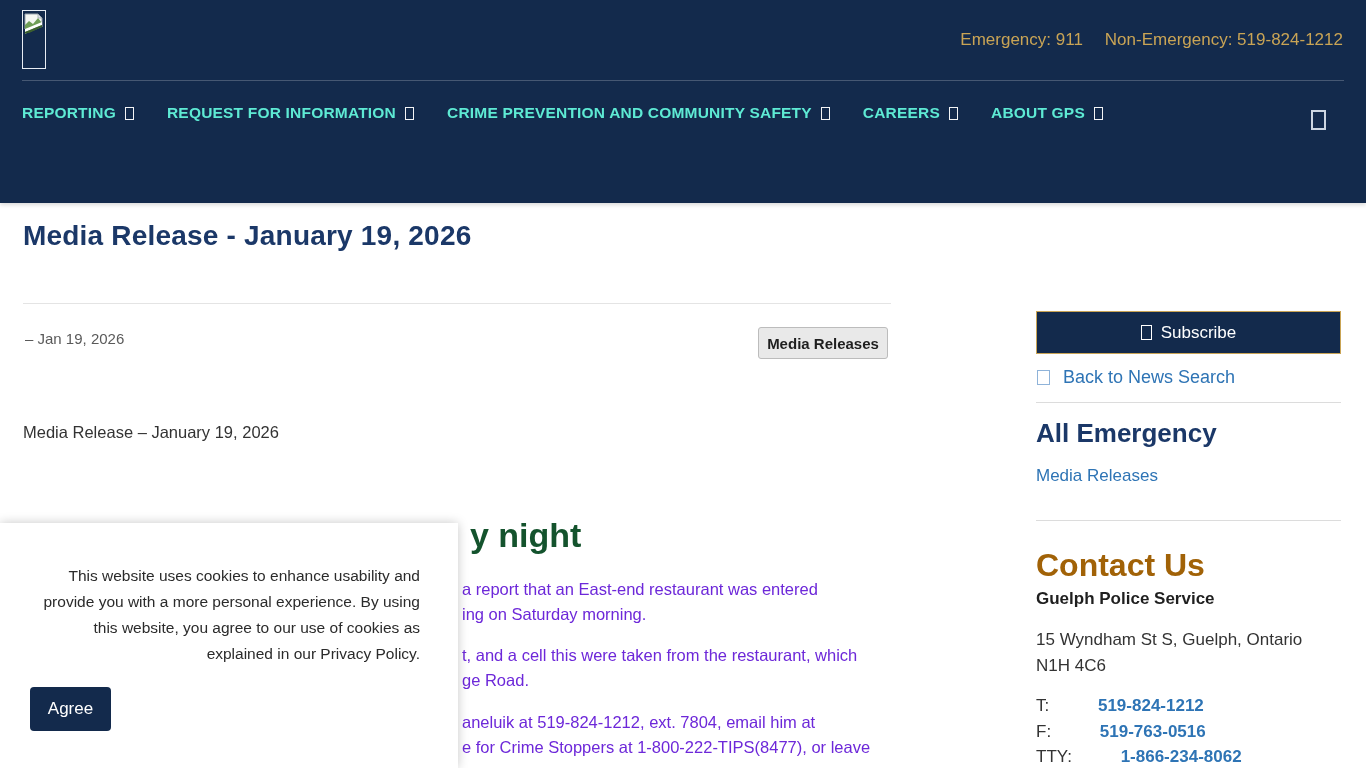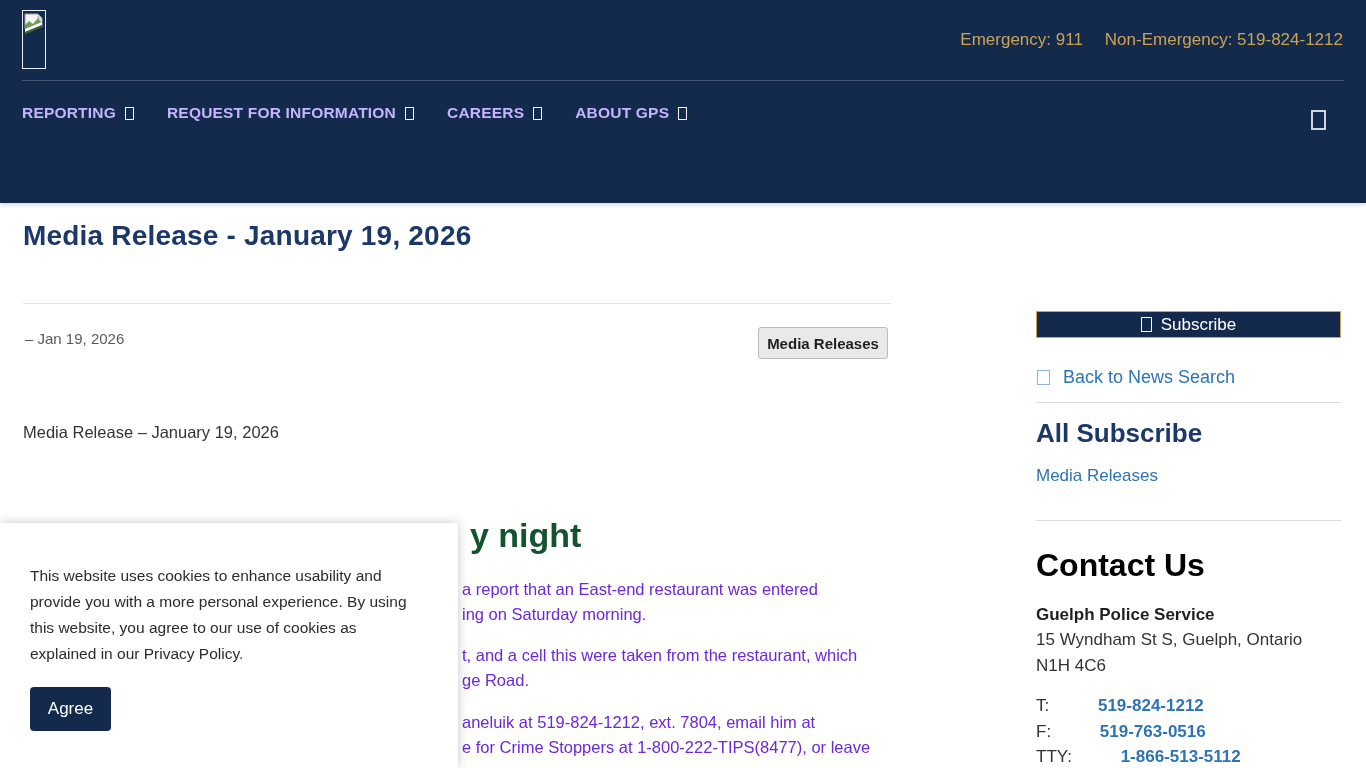--- a/index.html
+++ b/index.html
@@ -19,7 +19,7 @@
   .header-divider { position: absolute; left: 22px; right: 22px; top: 80px; height: 1px;
                     background: rgba(255,255,255,0.22); }
   .main-nav { position: absolute; left: 22px; top: 104px; display: flex; align-items: center; gap: 33px; }
-  .nav-item { display: flex; align-items: center; gap: 9px; color: #c4b5fd; font-weight: bold;
+  .nav-item { display: flex; align-items: center; gap: 9px; color: #5eead4; font-weight: bold;
               font-size: 15.5px; letter-spacing: 0.2px; cursor: pointer; white-space: nowrap; }
   .tofu { display: inline-block; width: 9px; height: 13px; border: 1.5px solid #ffffff; opacity: 0.95; }
   .search-tofu { position: absolute; right: 40px; top: 110px; width: 15px; height: 20px;

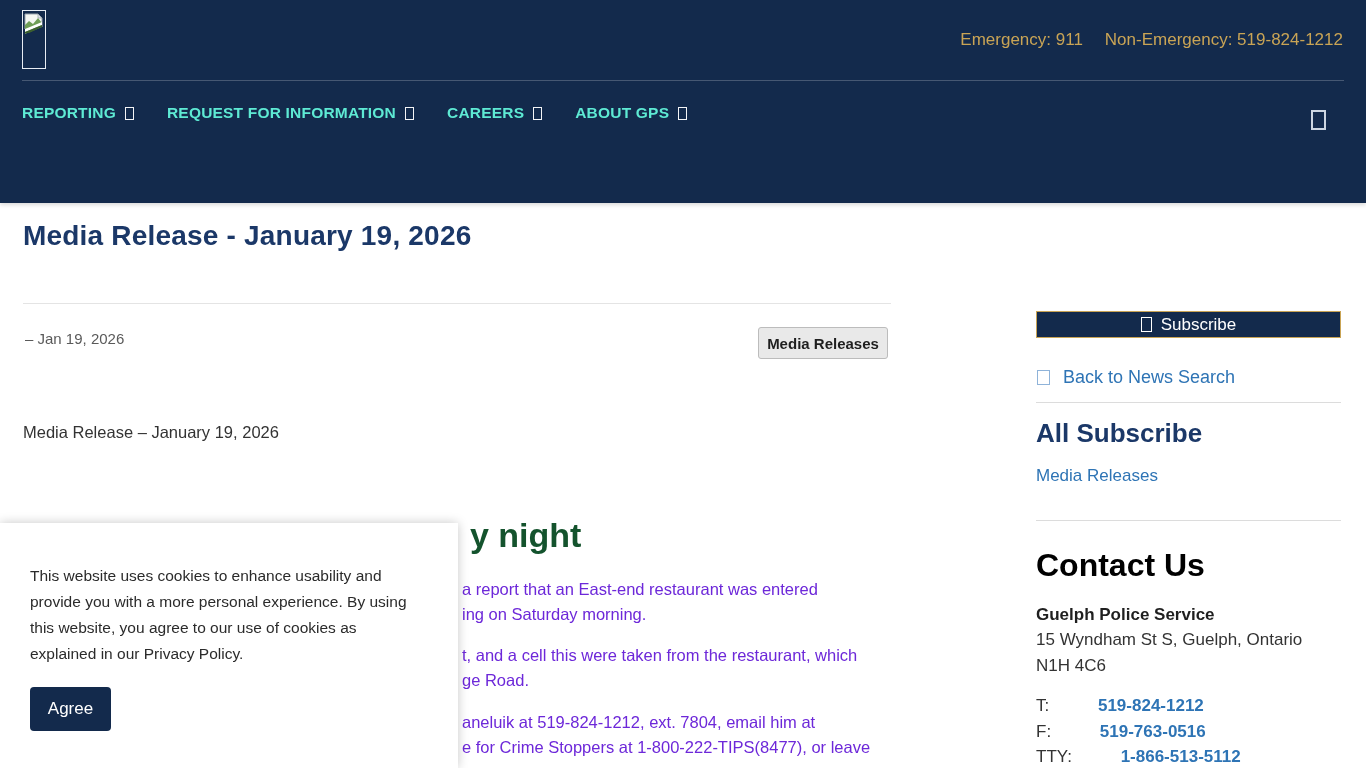--- a/index.html
+++ b/index.html
@@ -105,6 +105,10 @@
         <span class="tofu"></span>
       </div>
       <div class="nav-item">
+        <span>CRIME PREVENTION AND COMMUNITY SAFETY</span>
+        <span class="tofu"></span>
+      </div>
+      <div class="nav-item">
         <span>CAREERS</span>
         <span class="tofu"></span>
       </div>

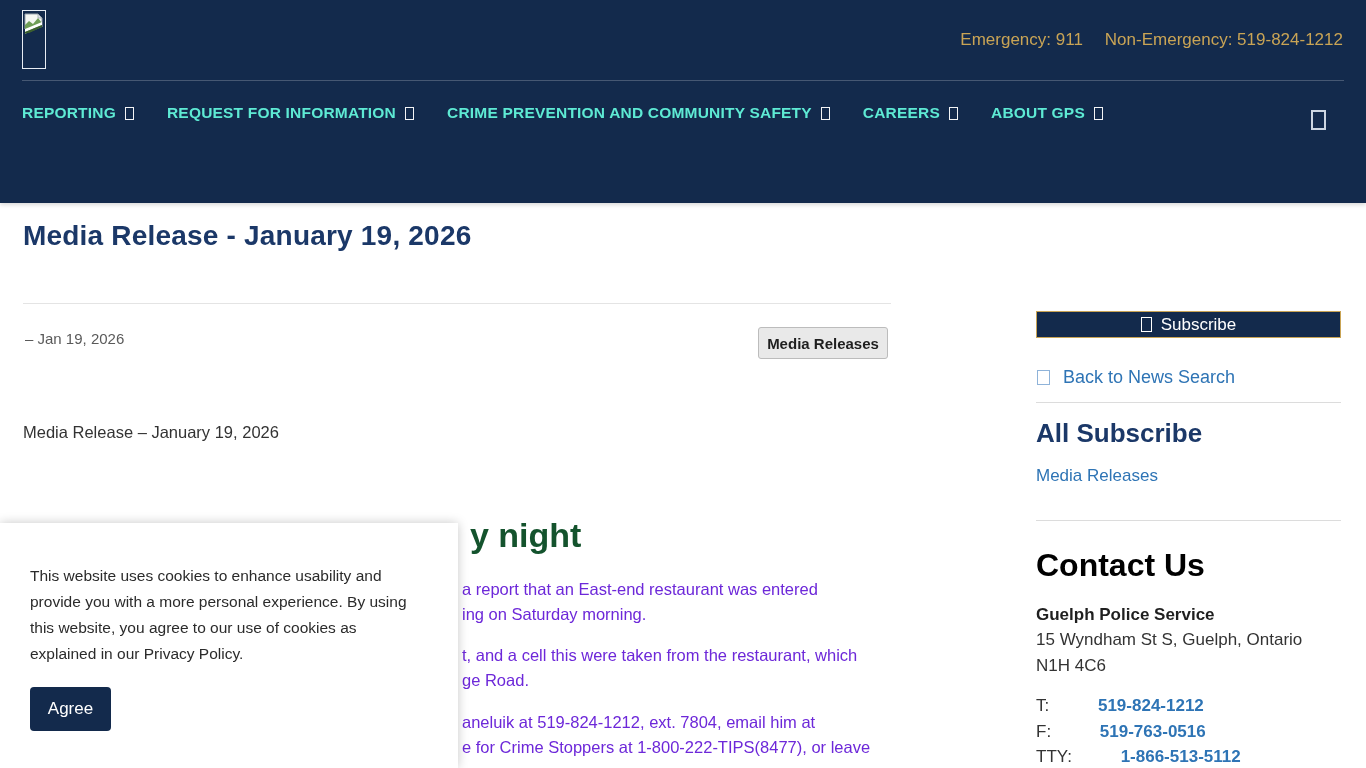--- a/index.html
+++ b/index.html
@@ -44,7 +44,7 @@
 
   
   .sidebar { position: absolute; left: 1036px; top: 311px; width: 305px; }
-  .subscribe-btn { position: absolute; left: 0; top: 0; width: 305px; height: 27px;
+  .subscribe-btn { position: absolute; left: 0; top: 0; width: 305px; height: 43px;
                    background: #132A4C; border: 1px solid #C9A455;
                    display: flex; align-items: center; justify-content: center; gap: 9px;
                    color: #ffffff; font-size: 17px; cursor: pointer; }

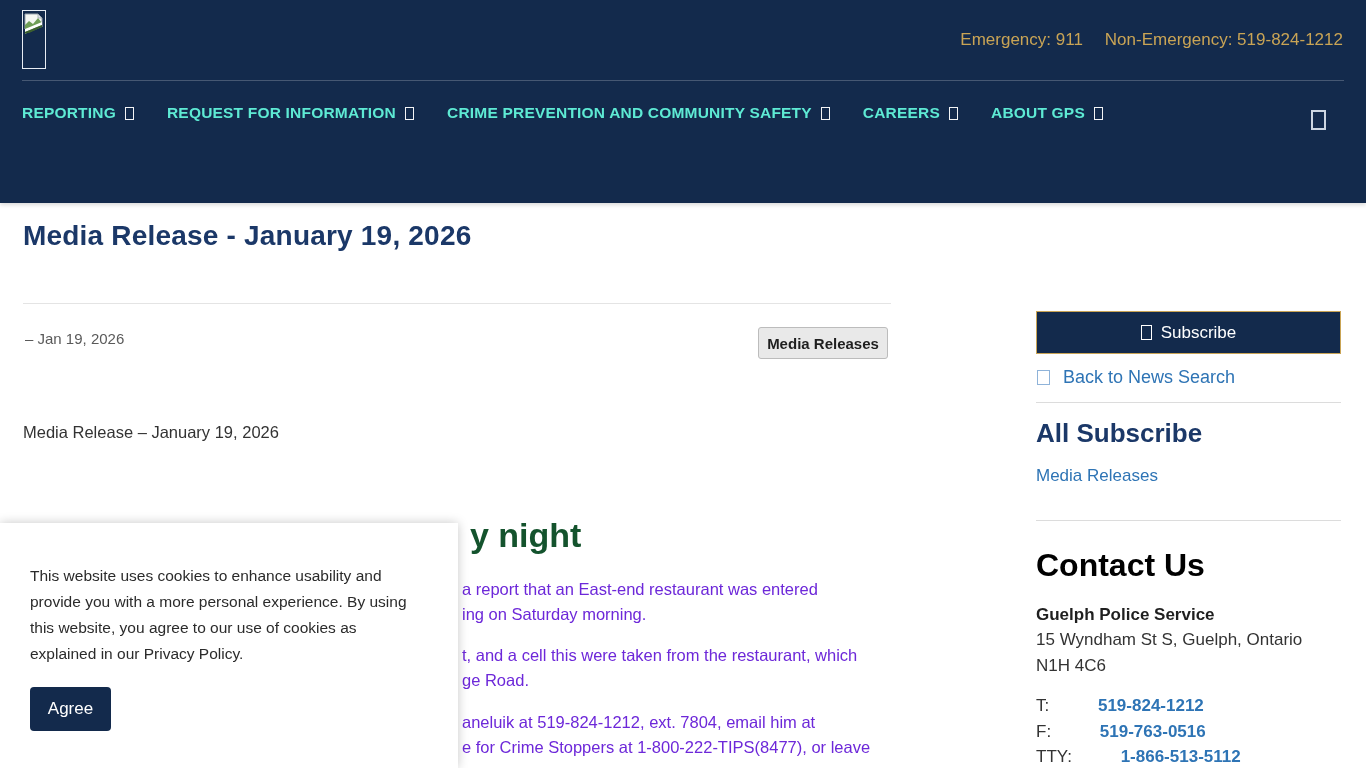--- a/index.html
+++ b/index.html
@@ -145,7 +145,7 @@
       <span>Back to News Search</span>
     </a>
     <div class="side-divider-1"></div>
-    <h2 class="categories-title">All Subscribe</h2>
+    <h2 class="categories-title">All Emergency</h2>
     <a class="category-link" href="#">Media Releases</a>
     <div class="side-divider-2"></div>
     <h2 class="contact-title">Contact Us</h2>

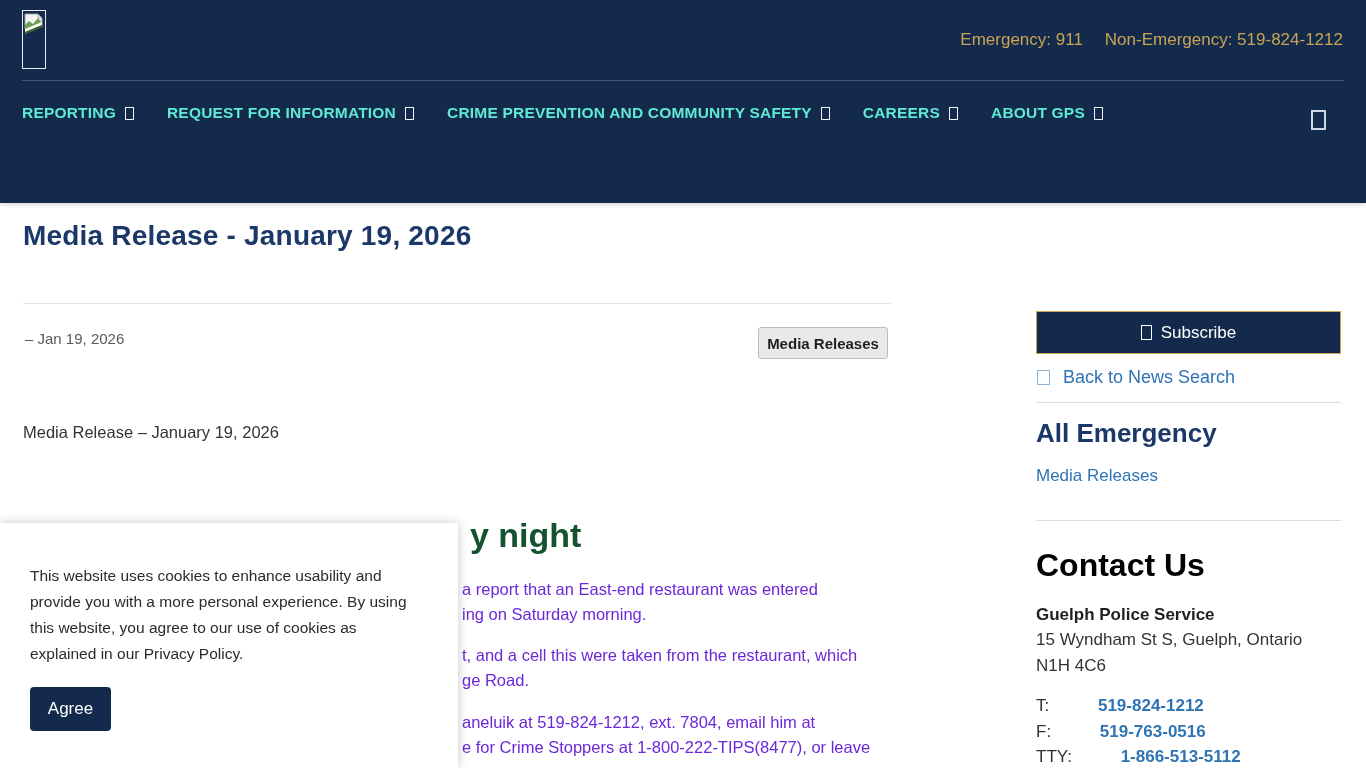--- a/index.html
+++ b/index.html
@@ -69,7 +69,7 @@
   .cookie-banner { position: absolute; left: 0; top: 523px; width: 458px; height: 245px;
                    background: #ffffff; box-shadow: 0 0 10px rgba(0,0,0,0.22); z-index: 10; }
   .cookie-text { position: absolute; left: 30px; top: 40px; width: 390px;
-                 font-size: 15.5px; line-height: 26px; color: #2b2b2b; }
+                 font-size: 15.5px; line-height: 26px; color: #2b2b2b; text-align: right; }
   .agree-btn { position: absolute; left: 30px; top: 164px; width: 81px; height: 44px;
                background: #132A4C; border: none; border-radius: 4px;
                color: #ffffff; font-size: 17px; font-family: "Liberation Sans", sans-serif;

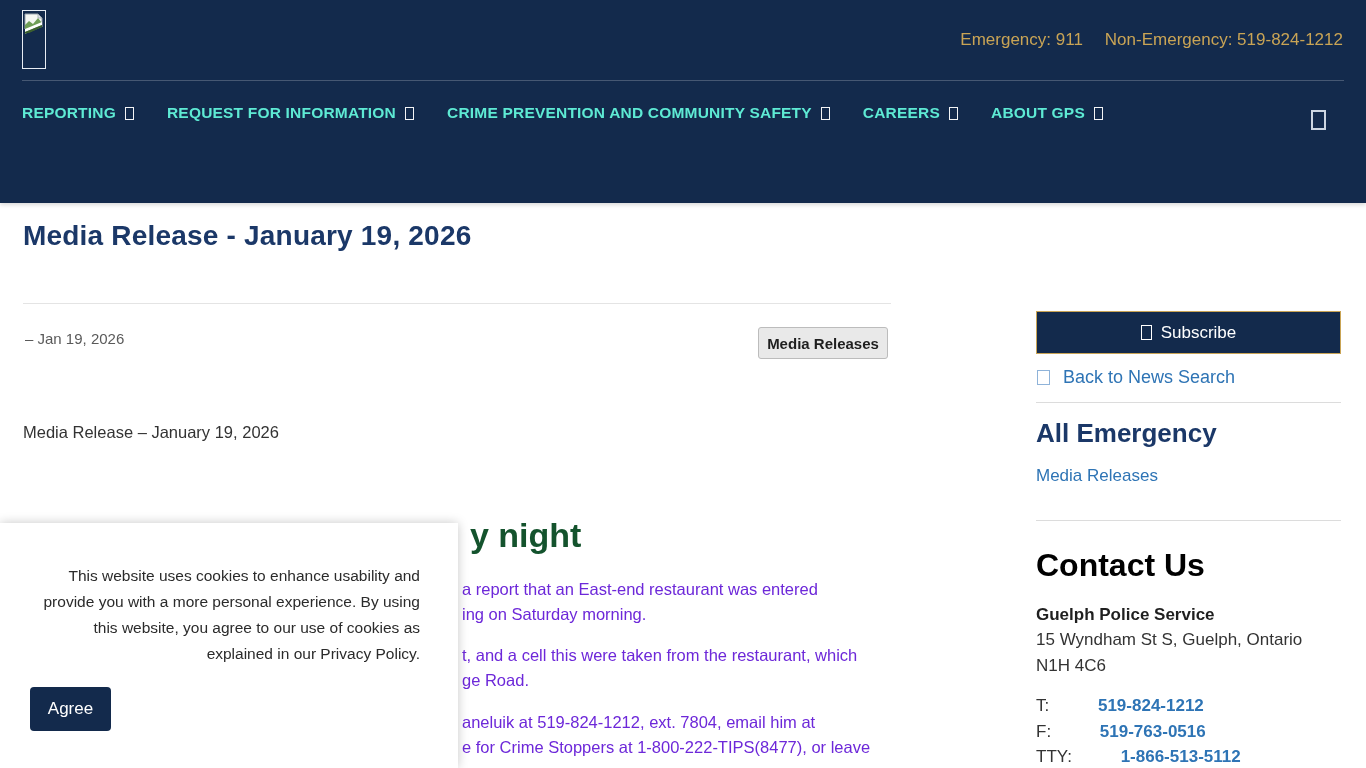--- a/index.html
+++ b/index.html
@@ -57,7 +57,7 @@
   .category-link { position: absolute; left: 0; top: 155px; font-size: 17px; color: #2E74B5;
                    cursor: pointer; text-decoration: none; }
   .side-divider-2 { position: absolute; left: 0; top: 209px; width: 305px; height: 1px; background: #dcdcdc; }
-  .contact-title { position: absolute; left: 0; top: 236px; font-size: 32px; font-weight: bold; color: #000000; }
+  .contact-title { position: absolute; left: 0; top: 236px; font-size: 32px; font-weight: bold; color: #a16207; }
   .contact-org { position: absolute; left: 0; top: 294px; font-size: 17px; font-weight: bold; color: #1f1f1f; }
   .contact-addr1 { position: absolute; left: 0; top: 319px; font-size: 17px; color: #333; }
   .contact-addr2 { position: absolute; left: 0; top: 345px; font-size: 17px; color: #333; }

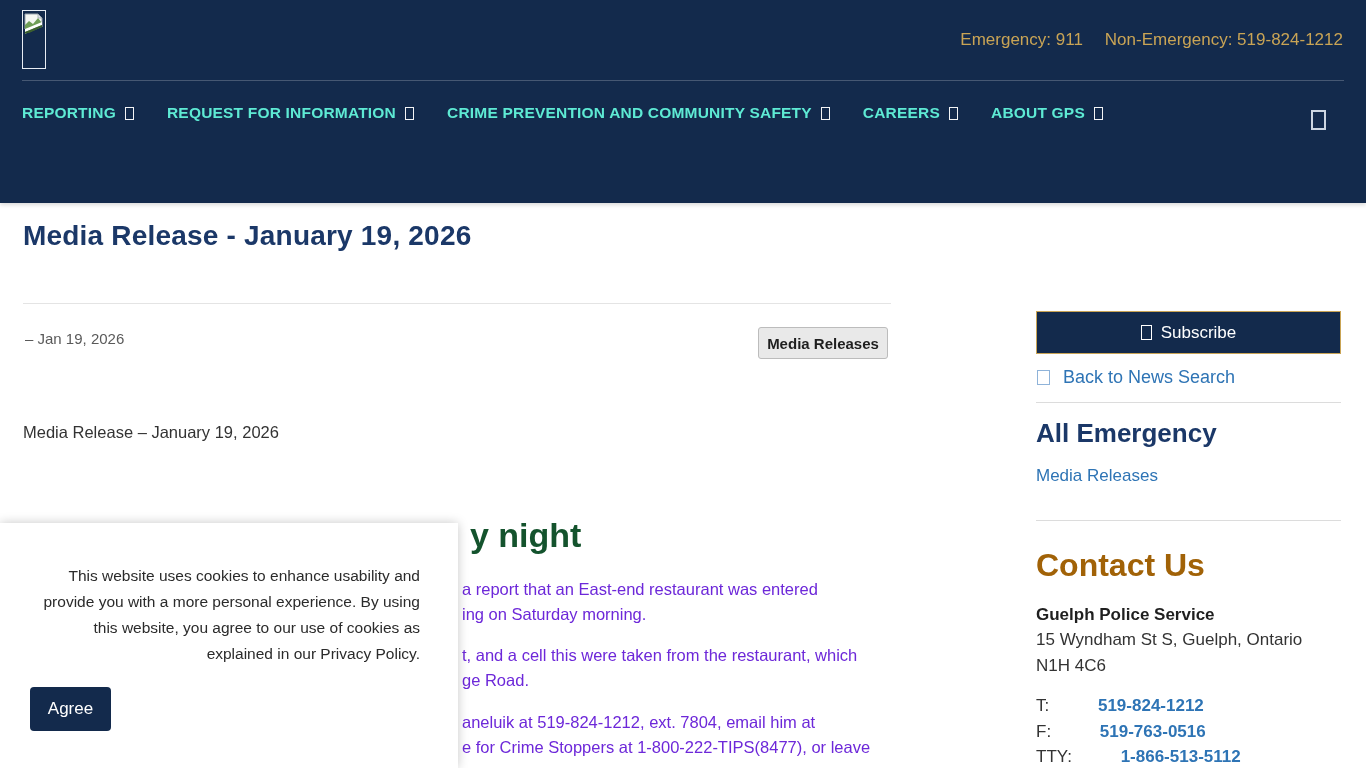--- a/index.html
+++ b/index.html
@@ -58,7 +58,7 @@
                    cursor: pointer; text-decoration: none; }
   .side-divider-2 { position: absolute; left: 0; top: 209px; width: 305px; height: 1px; background: #dcdcdc; }
   .contact-title { position: absolute; left: 0; top: 236px; font-size: 32px; font-weight: bold; color: #a16207; }
-  .contact-org { position: absolute; left: 0; top: 294px; font-size: 17px; font-weight: bold; color: #1f1f1f; }
+  .contact-org { position: absolute; left: 0; top: 278px; font-size: 17px; font-weight: bold; color: #1f1f1f; }
   .contact-addr1 { position: absolute; left: 0; top: 319px; font-size: 17px; color: #333; }
   .contact-addr2 { position: absolute; left: 0; top: 345px; font-size: 17px; color: #333; }
   .phone-row { position: absolute; left: 0; font-size: 17px; color: #333; white-space: nowrap; }

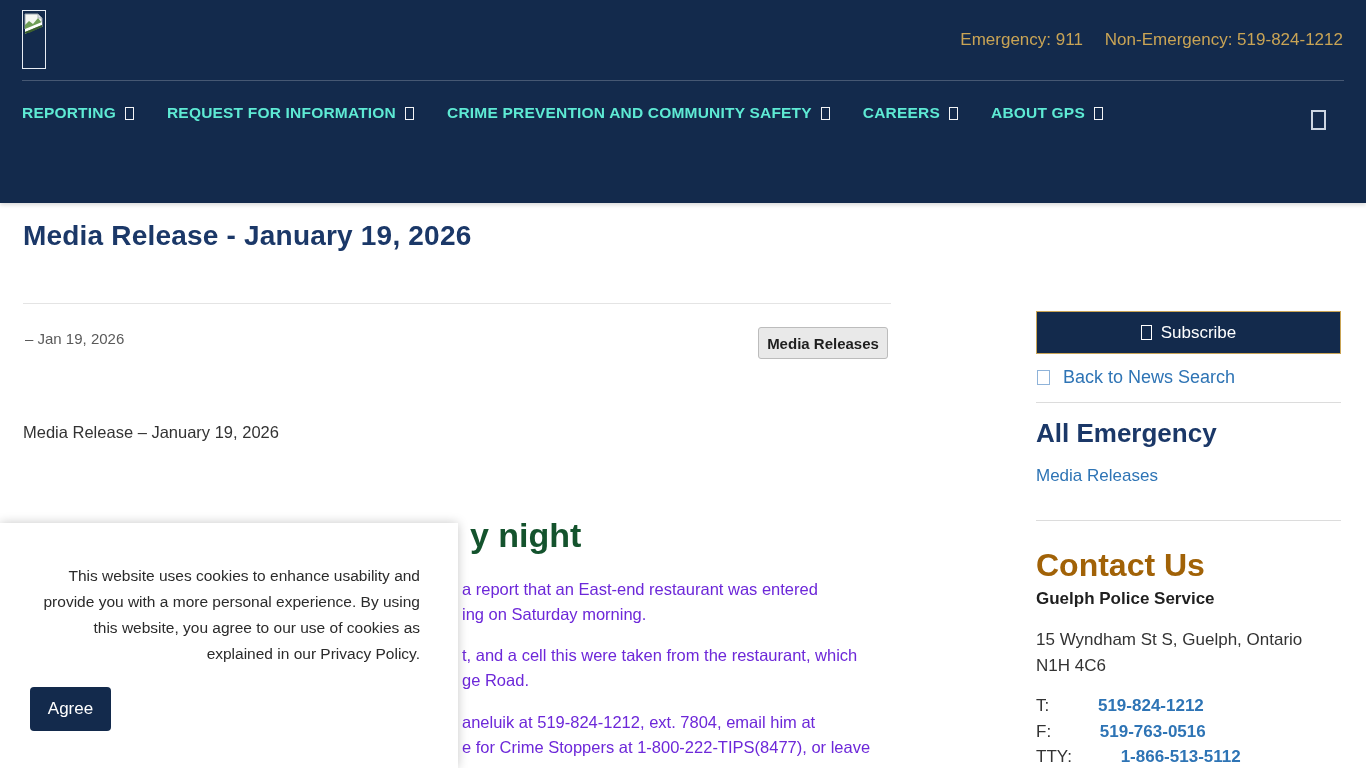--- a/index.html
+++ b/index.html
@@ -154,7 +154,7 @@
     <div class="contact-addr2">N1H 4C6</div>
     <div class="phone-row phone-t"><span>T: </span><a href="#">519-824-1212</a></div>
     <div class="phone-row phone-f"><span>F: </span><a href="#">519-763-0516</a></div>
-    <div class="phone-row phone-tty"><span>TTY: </span><a href="#">1-866-513-5112</a></div>
+    <div class="phone-row phone-tty"><span>TTY: </span><a href="#">1-866-234-8062</a></div>
   </aside>
 
   <div class="cookie-banner">

